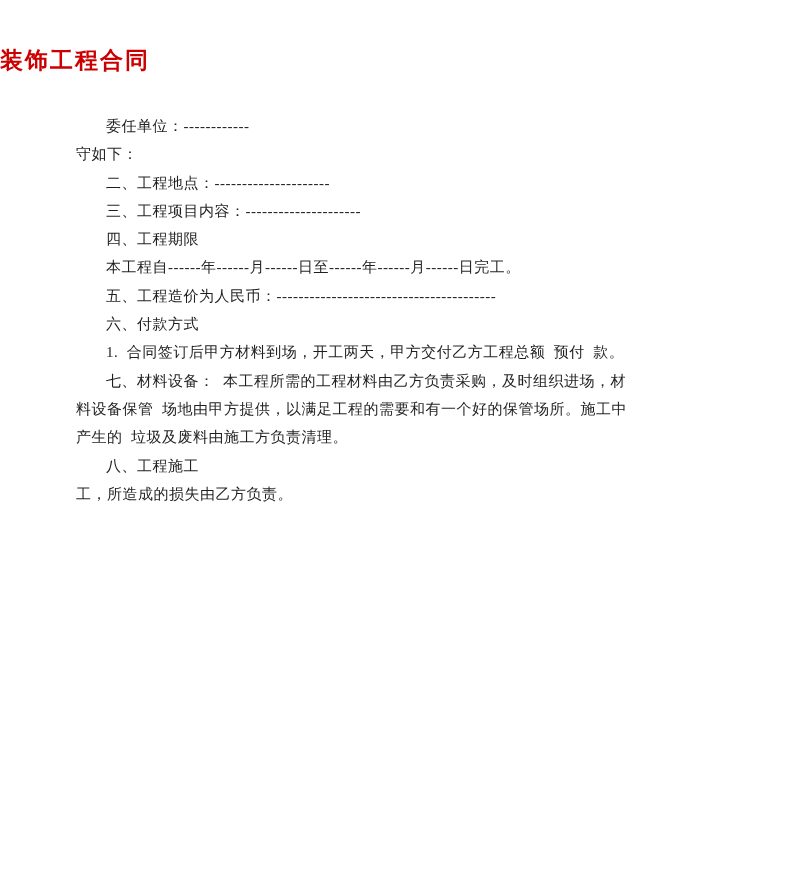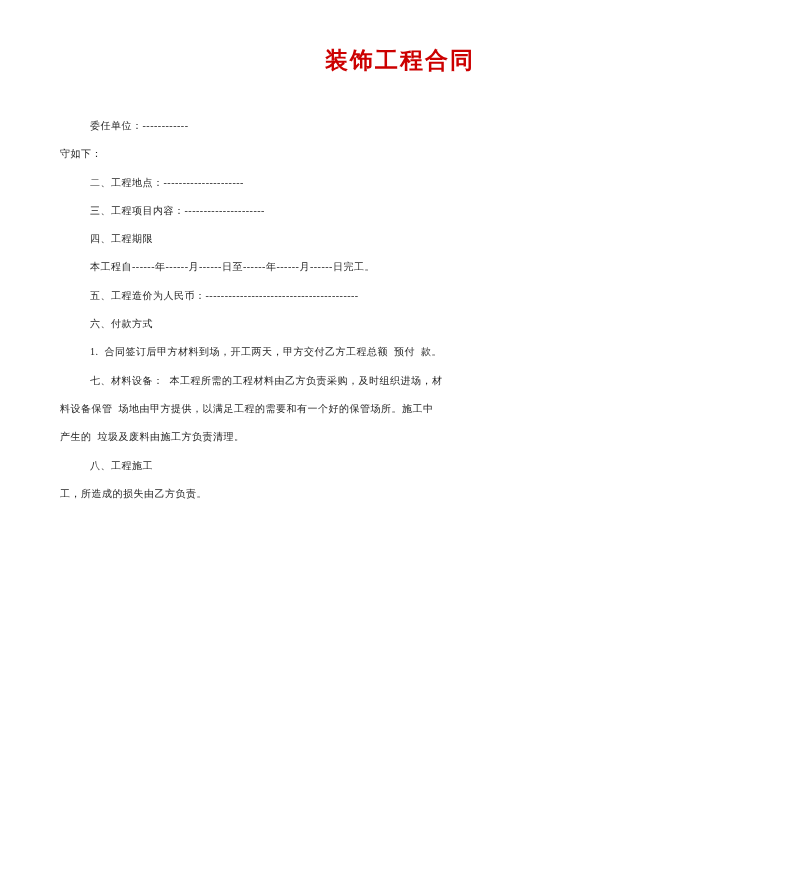--- a/index.html
+++ b/index.html
@@ -18,7 +18,6 @@
   }
   .doc-title {
     margin: 44px 0 0 0;
-    text-align: center;
     font-size: 23px;
     line-height: 34px;
     font-weight: bold;

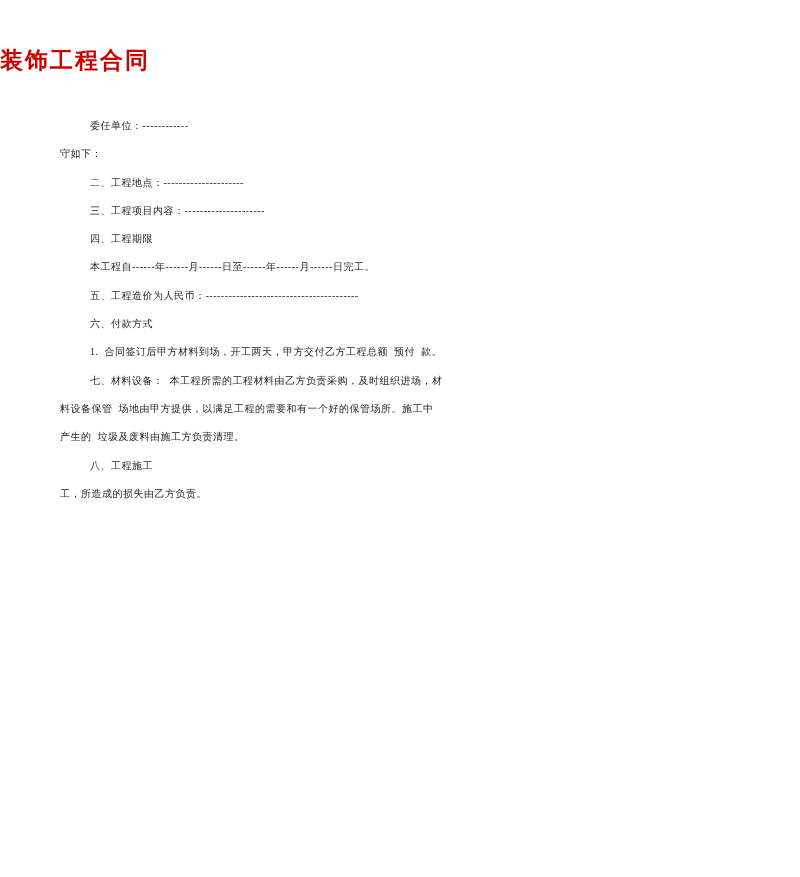--- a/index.html
+++ b/index.html
@@ -26,8 +26,8 @@
   }
   .content {
     margin-top: 34px;
-    padding: 0 60px;
-    font-size: 10px;
+    padding: 0 76px;
+    font-size: 15px;
     letter-spacing: 0.5px;
   }
   .line {

